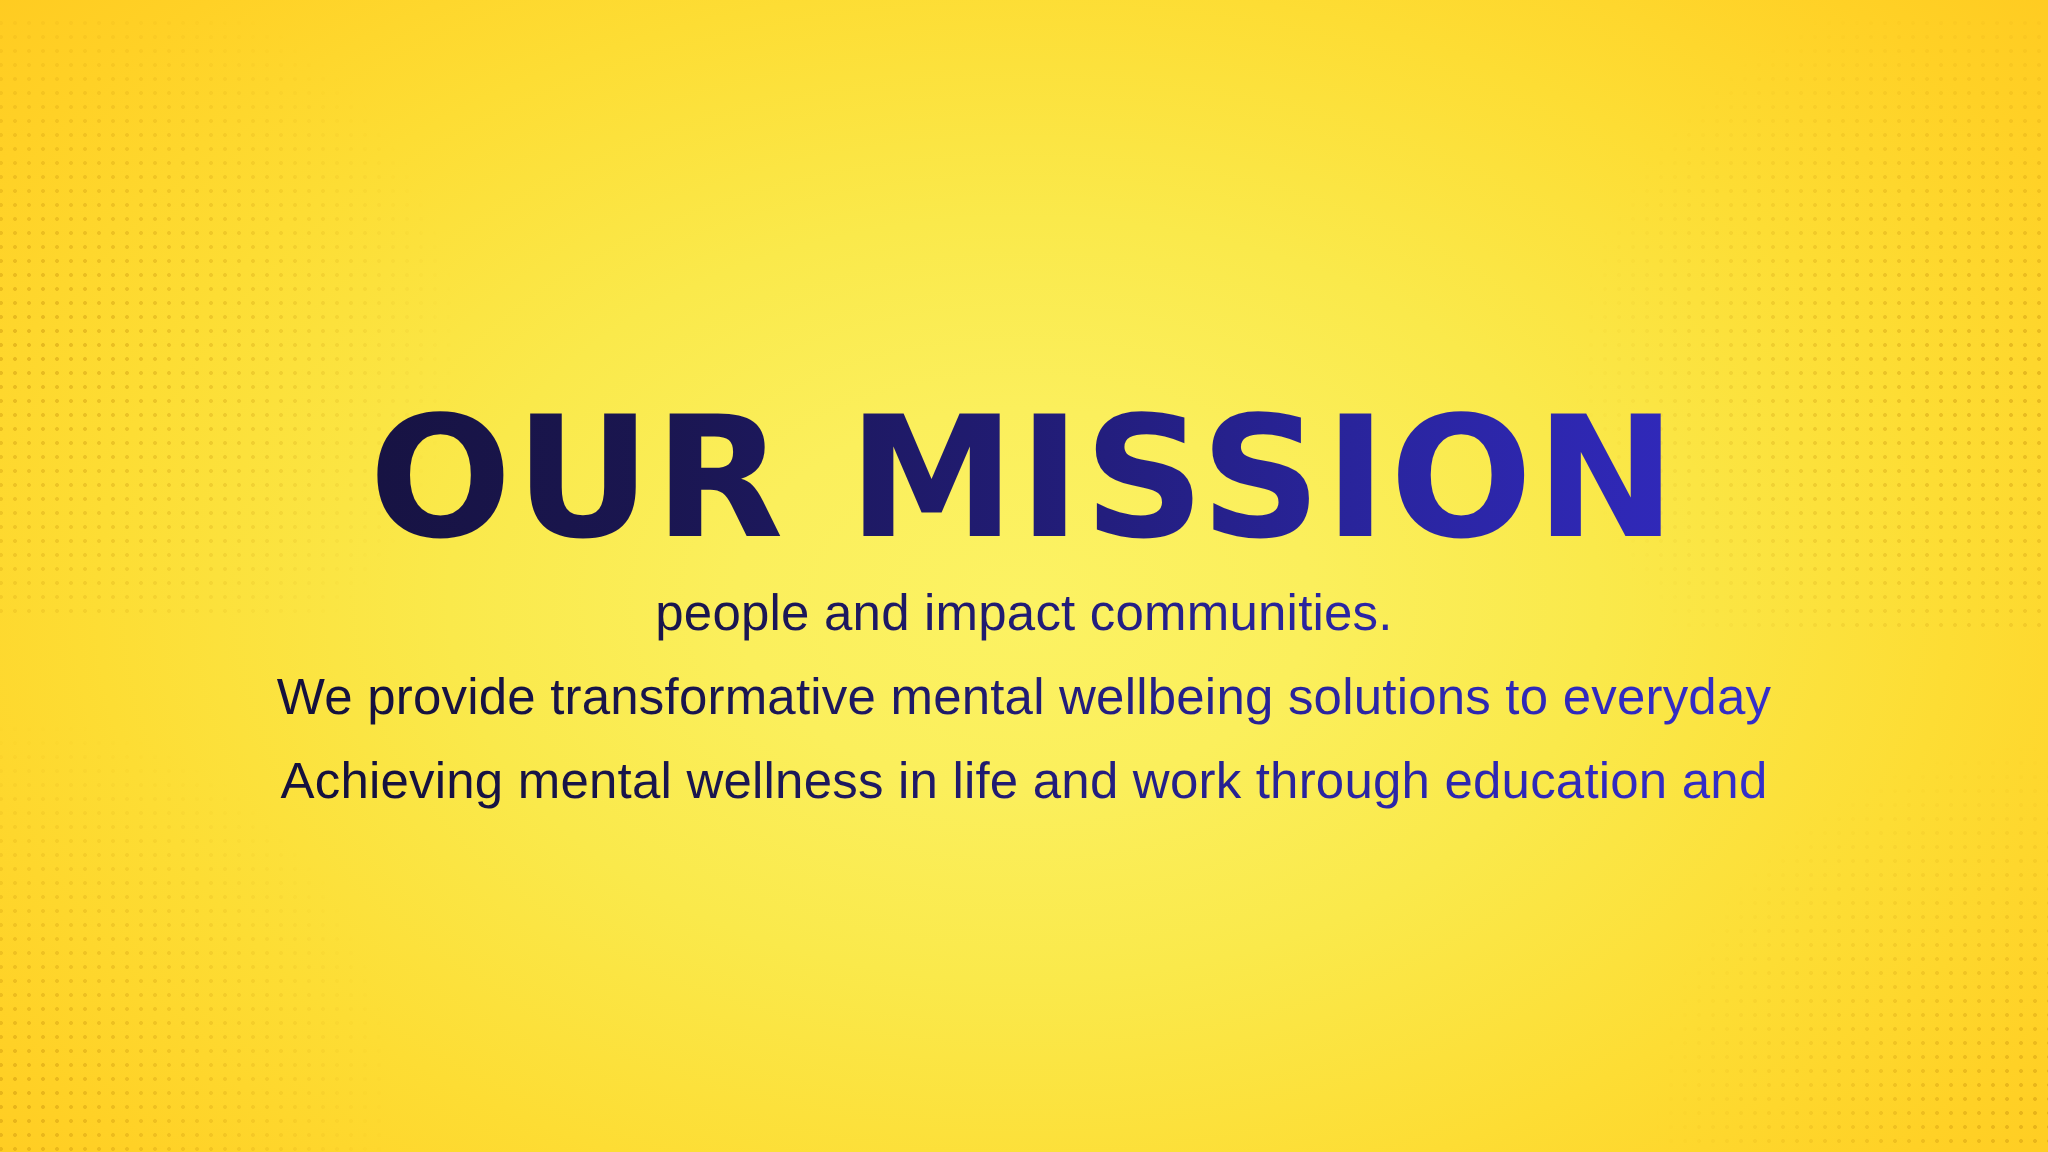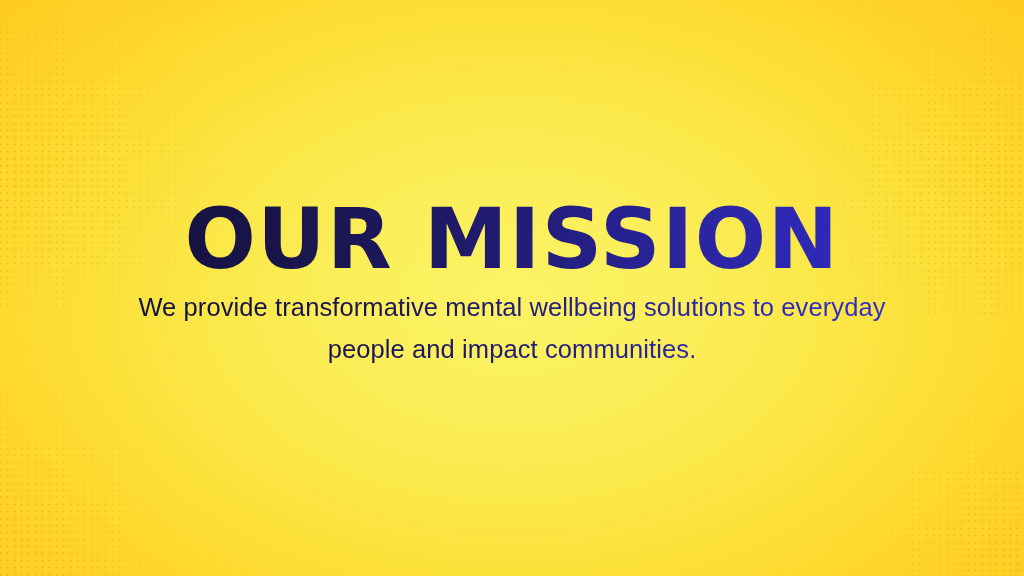--- a/index.html
+++ b/index.html
@@ -130,8 +130,8 @@
     <h1 id="slide-title" class="grad-text">OUR MISSION</h1>
 
     <div id="mission-body" class="grad-text">
+      <span class="body-line">people and impact communities.</span>
       <span class="body-line">We provide transformative mental wellbeing solutions to everyday</span>
-      <span class="body-line">people and impact communities.</span>
     </div>
 
   </div>

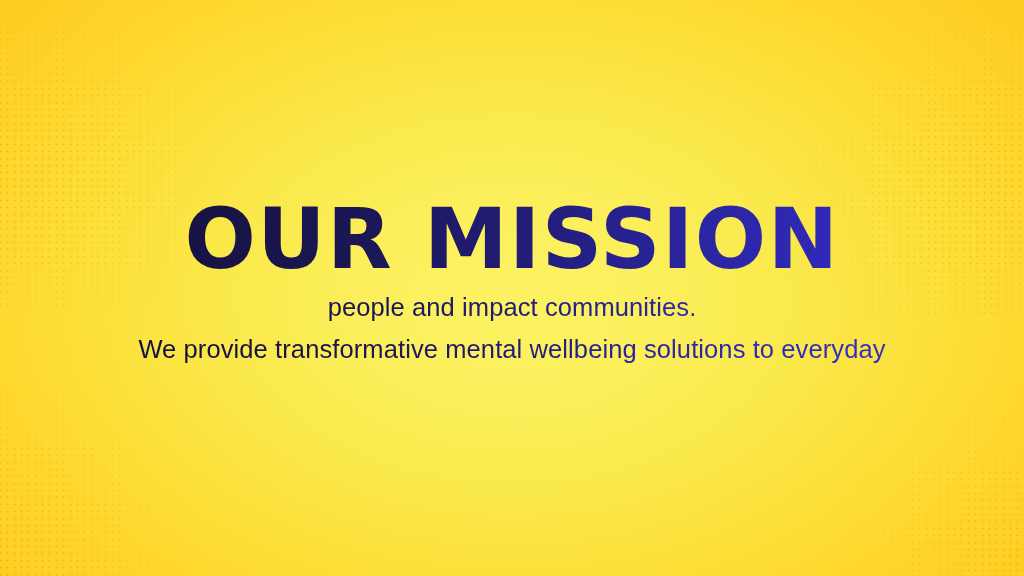--- a/index.html
+++ b/index.html
@@ -132,6 +132,7 @@
     <div id="mission-body" class="grad-text">
       <span class="body-line">people and impact communities.</span>
       <span class="body-line">We provide transformative mental wellbeing solutions to everyday</span>
+      <span class="body-line">Achieving mental wellness in life and work through education and</span>
     </div>
 
   </div>

